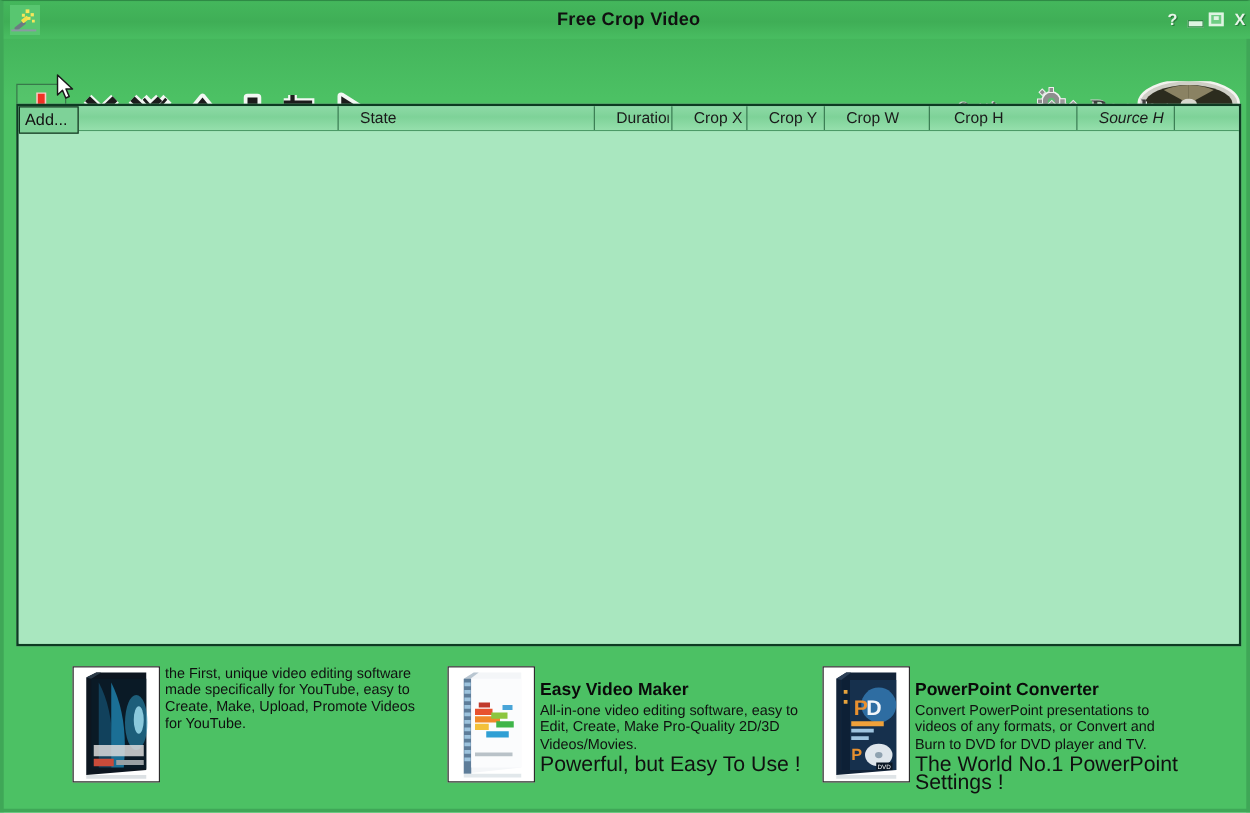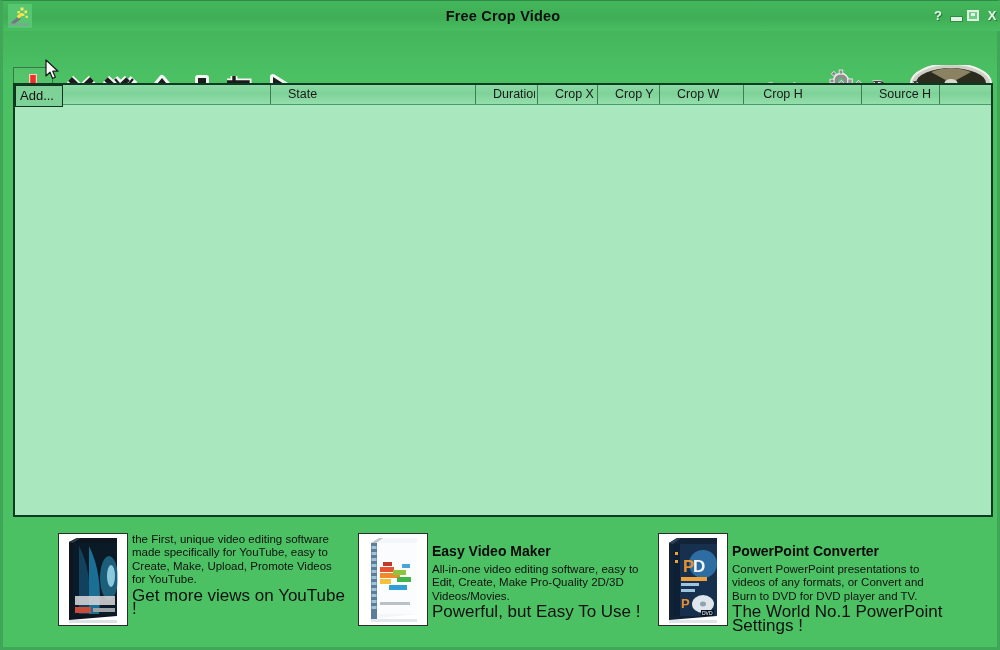--- a/index.html
+++ b/index.html
@@ -439,7 +439,7 @@
         <div class="col" style="left: 644px; width: 60px;">Crop W</div>
         <div class="col" style="left: 728px; width: 62px; text-align: center;">Crop H</div>
         <div class="col" style="left: 740px; width: 78px; margin-top: 32px;">Source W</div>
-        <div class="col" style="left: 846px; width: 78px;">Source H</div>
+        <div class="col" style="left: 846px; width: 78px; font-style: italic;">Source H</div>
         <div class="col" style="left: 924px; width: 52px;"></div>
       </div>
     <div id="list-body"></div>

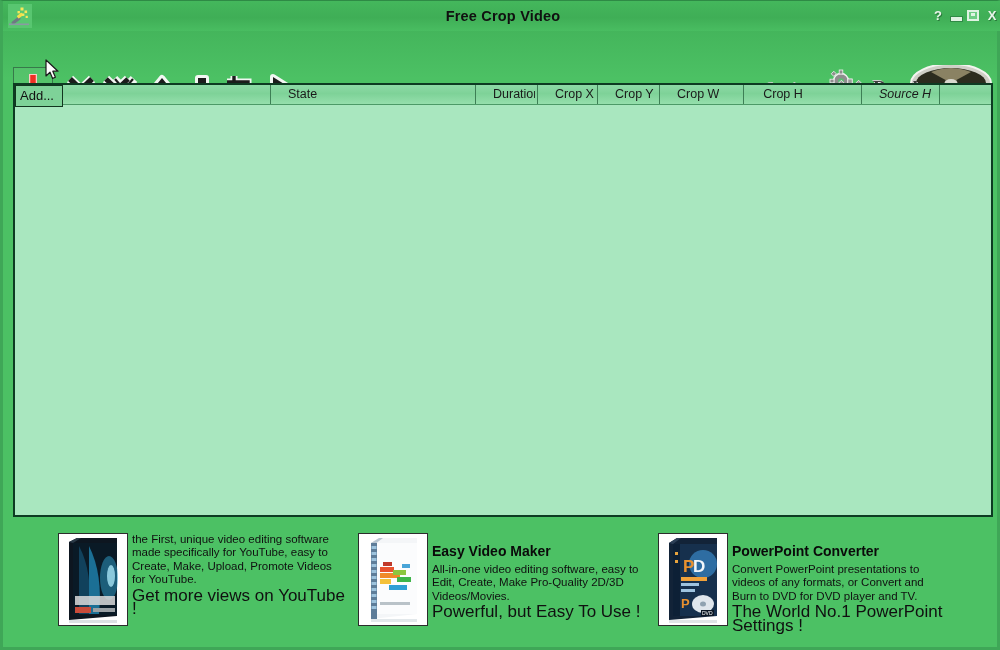--- a/index.html
+++ b/index.html
@@ -471,7 +471,6 @@
 made specifically for YouTube, easy to
 Create, Make, Upload, Promote Videos
 for YouTube.</div>
-        <div class="ad-tag">Get more views on YouTube !</div>
       </div>
     </div>
 

